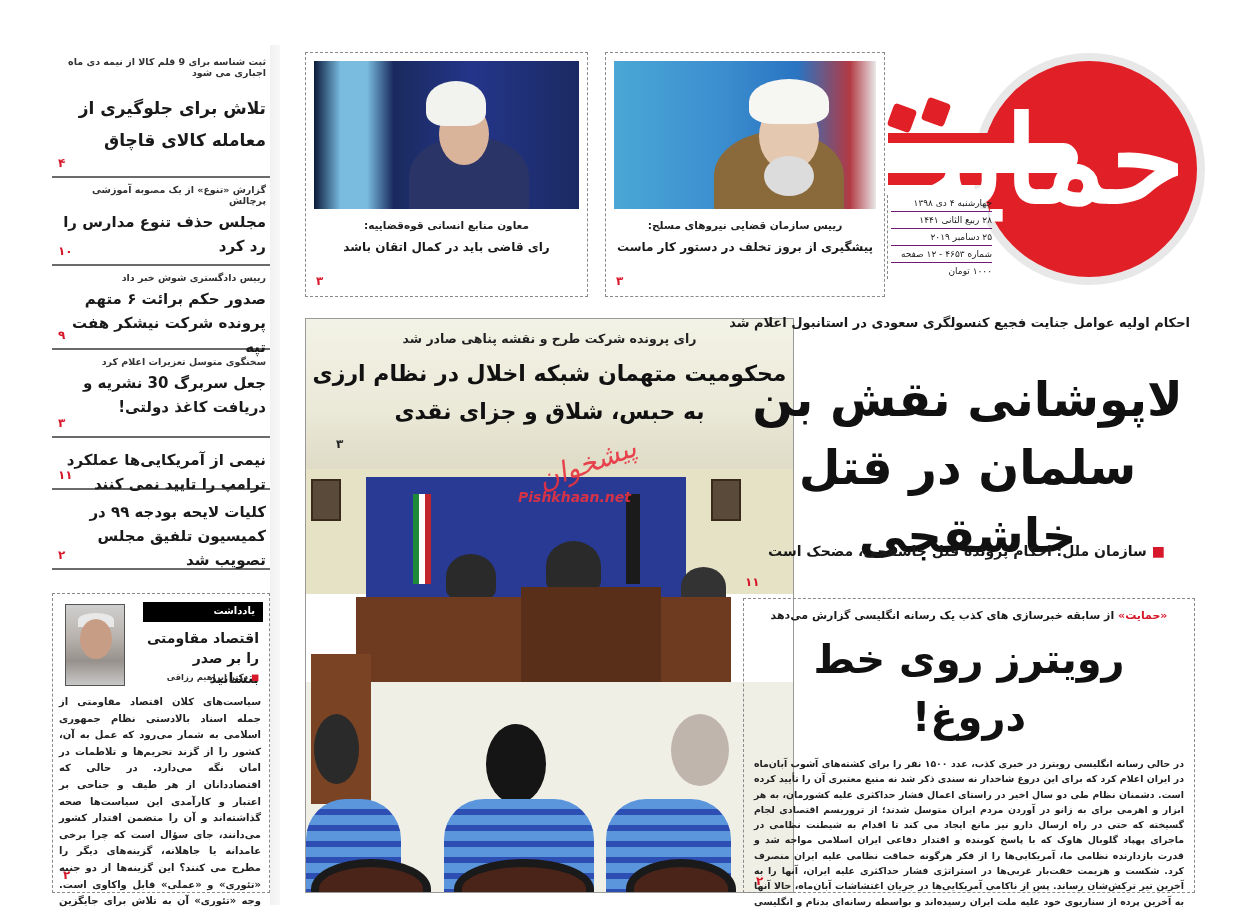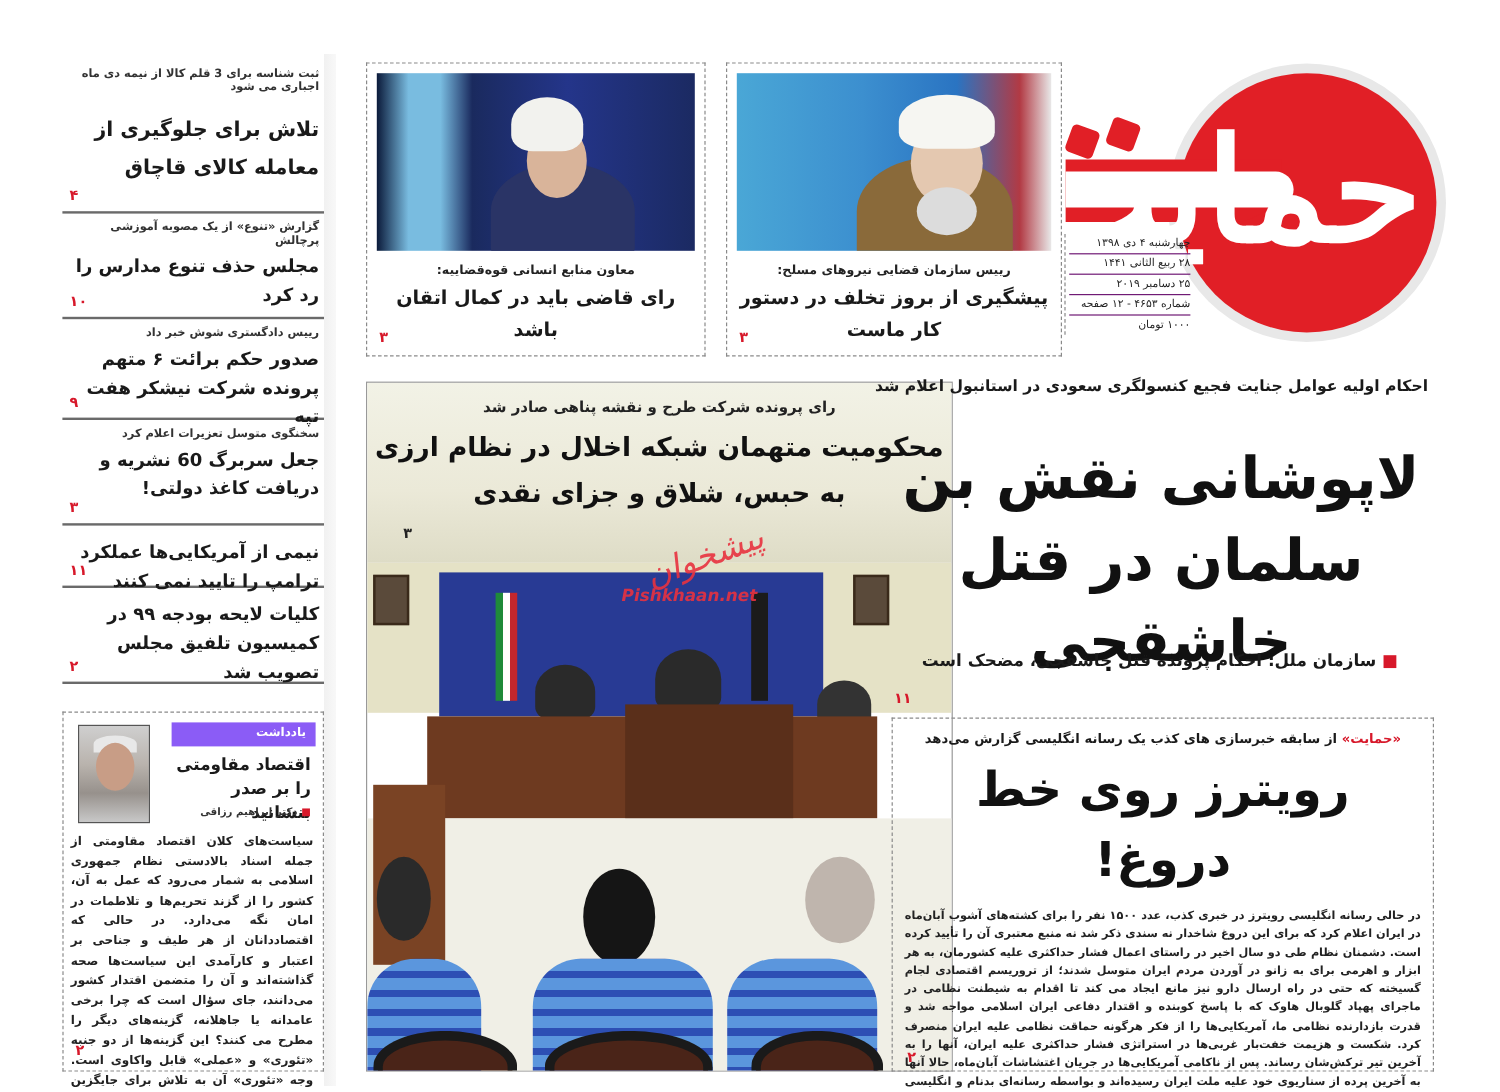--- a/index.html
+++ b/index.html
@@ -146,7 +146,7 @@
 <div id="leftcol-shadow" class="abs"></div>
 <div id="leftcol" class="abs">
   <div class="lc-item big" style="height:128px;">
-    <div class="kicker">ثبت شناسه برای 3 قلم کالا از نیمه دی ماه اجباری می شود</div>
+    <div class="kicker">ثبت شناسه برای 9 قلم کالا از نیمه دی ماه اجباری می شود</div>
     <div class="headline" style="margin-top:14px;">تلاش برای جلوگیری از معامله کالای قاچاق</div>
     <span class="pageref">۴</span>
   </div>

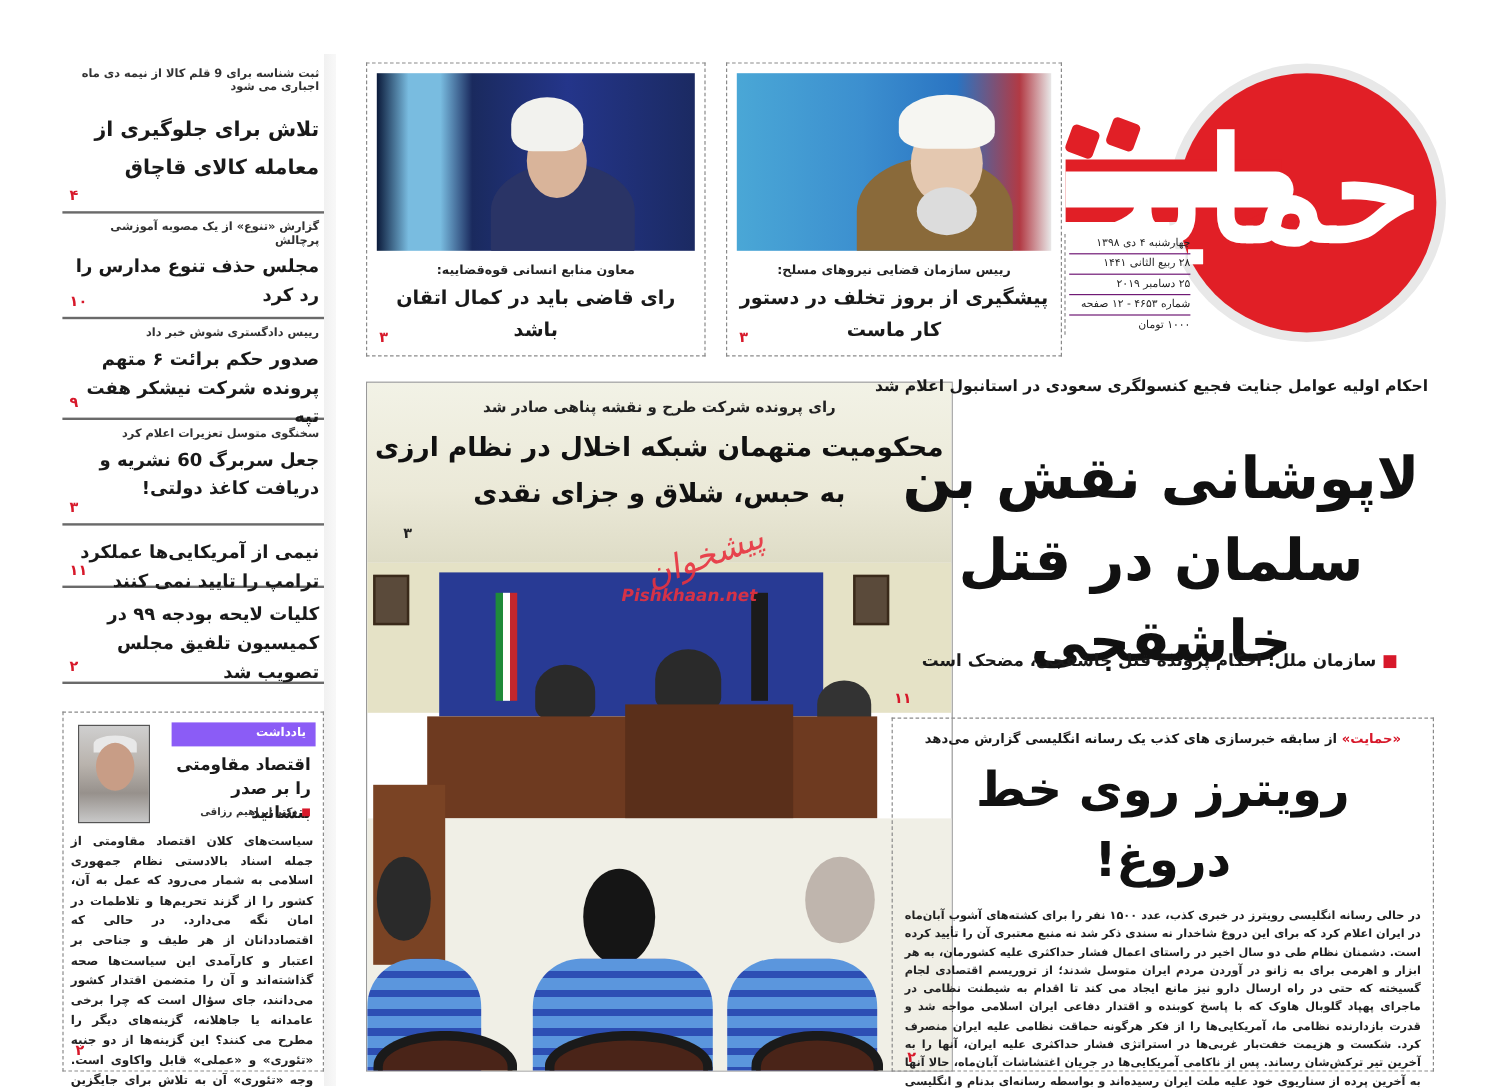--- a/index.html
+++ b/index.html
@@ -28,7 +28,7 @@
   .topbox { padding: 8px; }
   .topbox .photo { width: 100%; height: 148px; position: relative; overflow: hidden; }
   .topbox .kicker { font-size: 10.5px; font-weight: bold; text-align: center; margin-top: 10px; color: #222; }
-  .topbox .headline { font-size: 16px; font-weight: bold; text-align: center; line-height: 27px; margin-top: 3px; }
+  .topbox .headline { font-size: 12px; font-weight: bold; text-align: center; line-height: 27px; margin-top: 3px; }
 
   #topbox1 { left: 605px; top: 52px; width: 280px; height: 245px; }
   #topbox2 { left: 305px; top: 52px; width: 283px; height: 245px; }

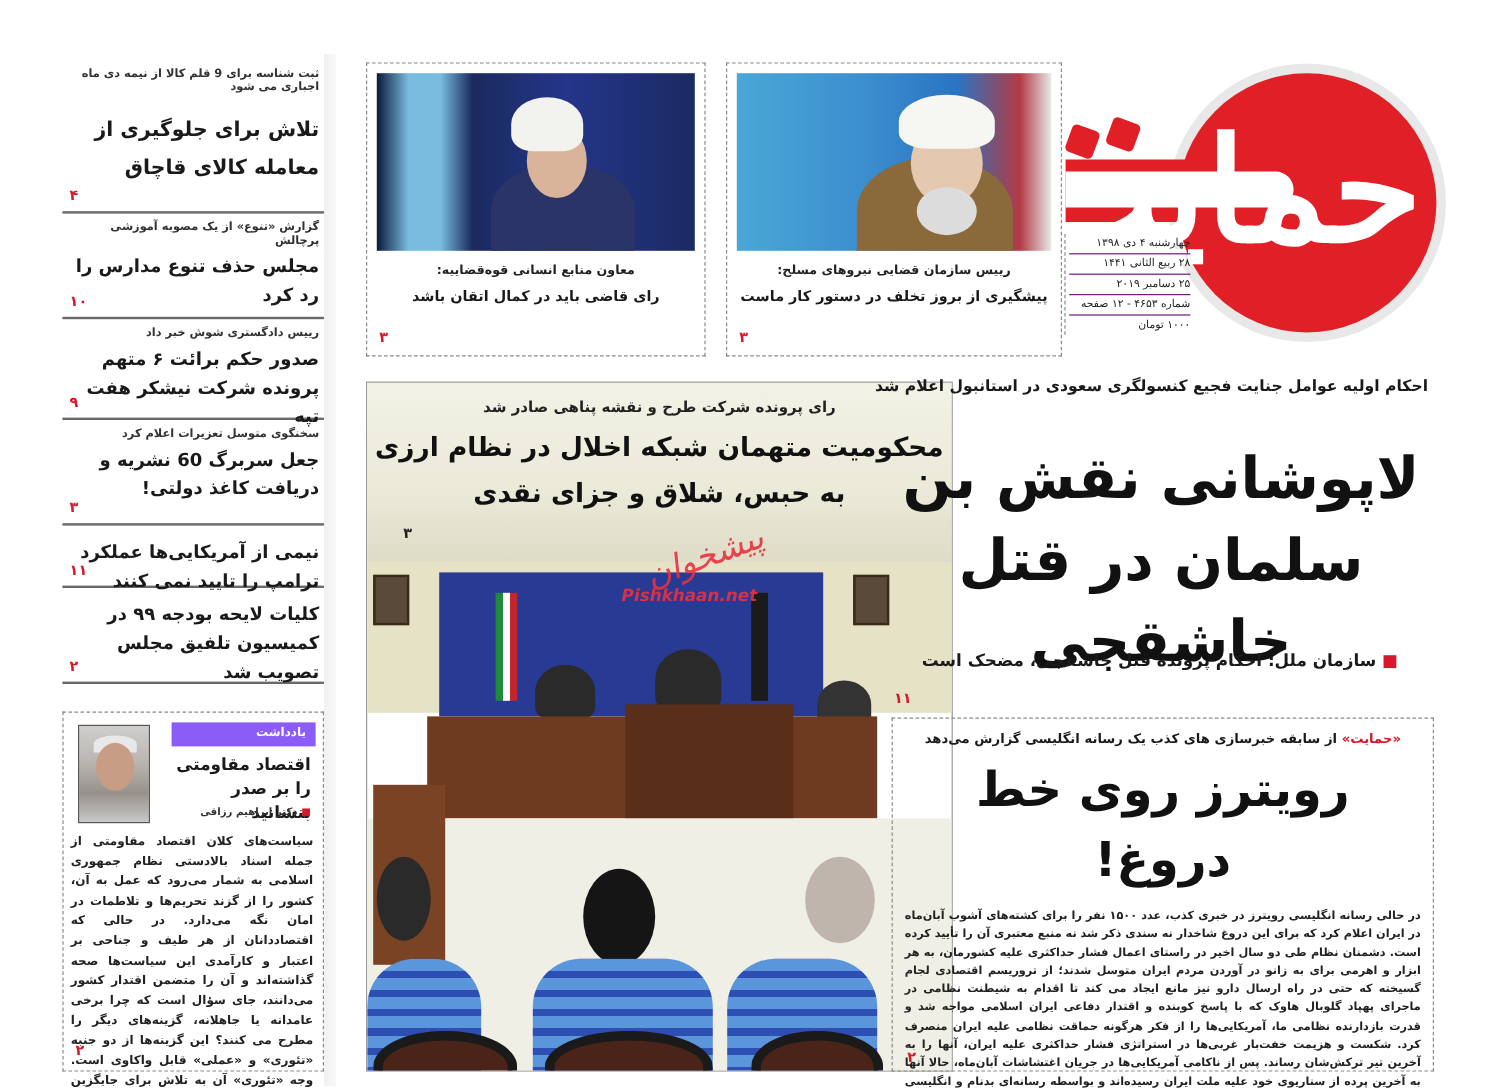--- a/index.html
+++ b/index.html
@@ -162,7 +162,7 @@
   </div>
   <div class="lc-item" style="height:88px;">
     <div class="kicker">سخنگوی متوسل تعزیرات اعلام کرد</div>
-    <div class="headline">جعل سربرگ 60 نشریه و دریافت کاغذ دولتی!</div>
+    <div class="headline">جعل سربرگ 30 نشریه و دریافت کاغذ دولتی!</div>
     <span class="pageref">۳</span>
   </div>
   <div class="lc-item" style="height:52px;">

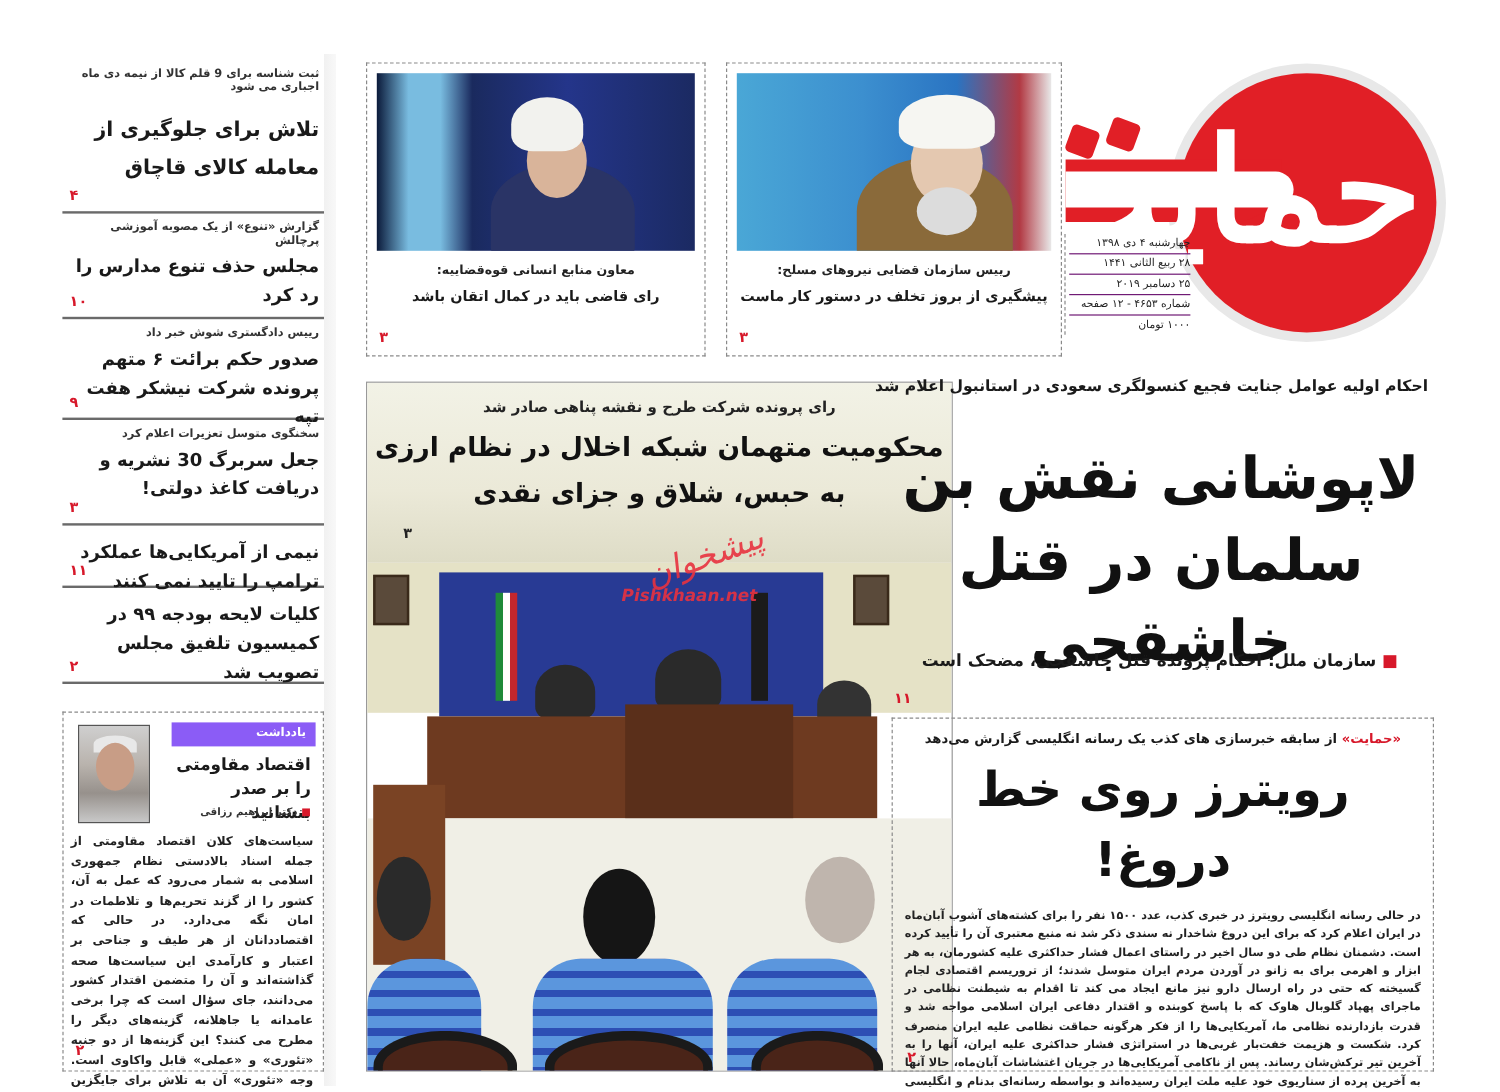--- a/index.html
+++ b/index.html
@@ -51,7 +51,7 @@
   #note-photo { position: absolute; left: 12px; top: 10px; width: 60px; height: 82px; border: 1px solid #555; background: linear-gradient(180deg, #cfcfcf 0%, #b9b3ad 40%, #97918c 70%, #c8c8c8 100%); }
   #note-photo .face { position: absolute; left: 14px; top: 14px; width: 32px; height: 40px; border-radius: 50%; background: #c89d86; }
   #note-photo .hair { position: absolute; left: 12px; top: 8px; width: 36px; height: 14px; border-radius: 50% 50% 0 0; background: #e8e8e8; }
-  #note-label { position: absolute; right: 6px; top: 8px; width: 120px; height: 20px; background: #8b5cf6; color: #fff; font-size: 10px; font-weight: bold; padding: 3px 8px; text-align: right; }
+  #note-label { position: absolute; right: 6px; top: 8px; width: 120px; height: 20px; background: #000000; color: #fff; font-size: 10px; font-weight: bold; padding: 3px 8px; text-align: right; }
   #note-title { position: absolute; right: 10px; top: 34px; width: 120px; font-size: 14px; font-weight: bold; line-height: 20px; text-align: right; }
   #note-author { position: absolute; right: 10px; top: 78px; font-size: 8.5px; font-weight: bold; color: #333; }
   #note-author::before { content: "■ "; color: #d7182a; }

